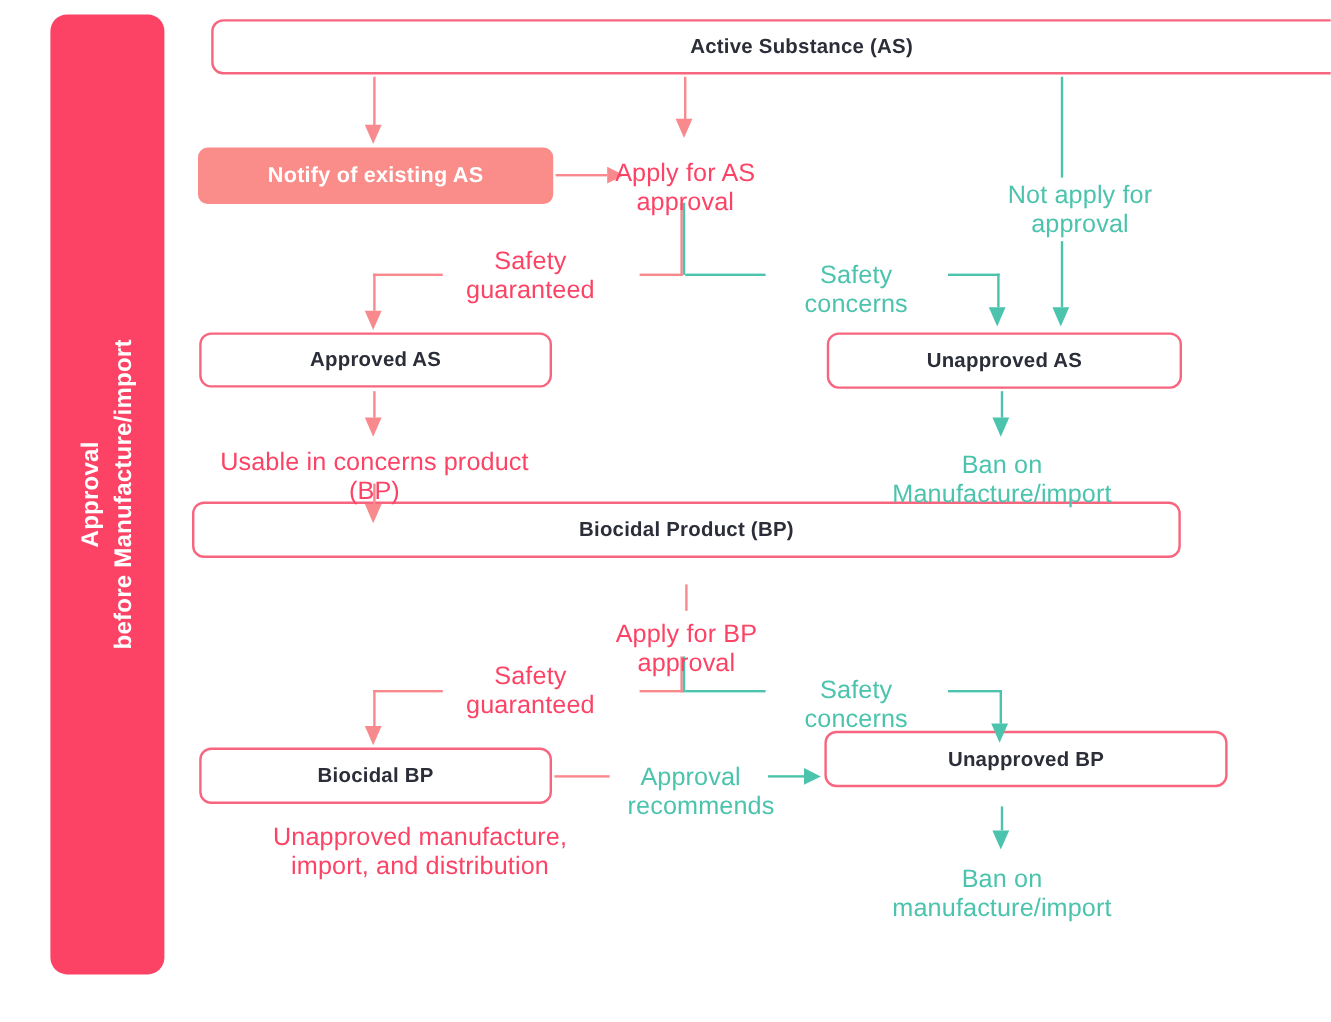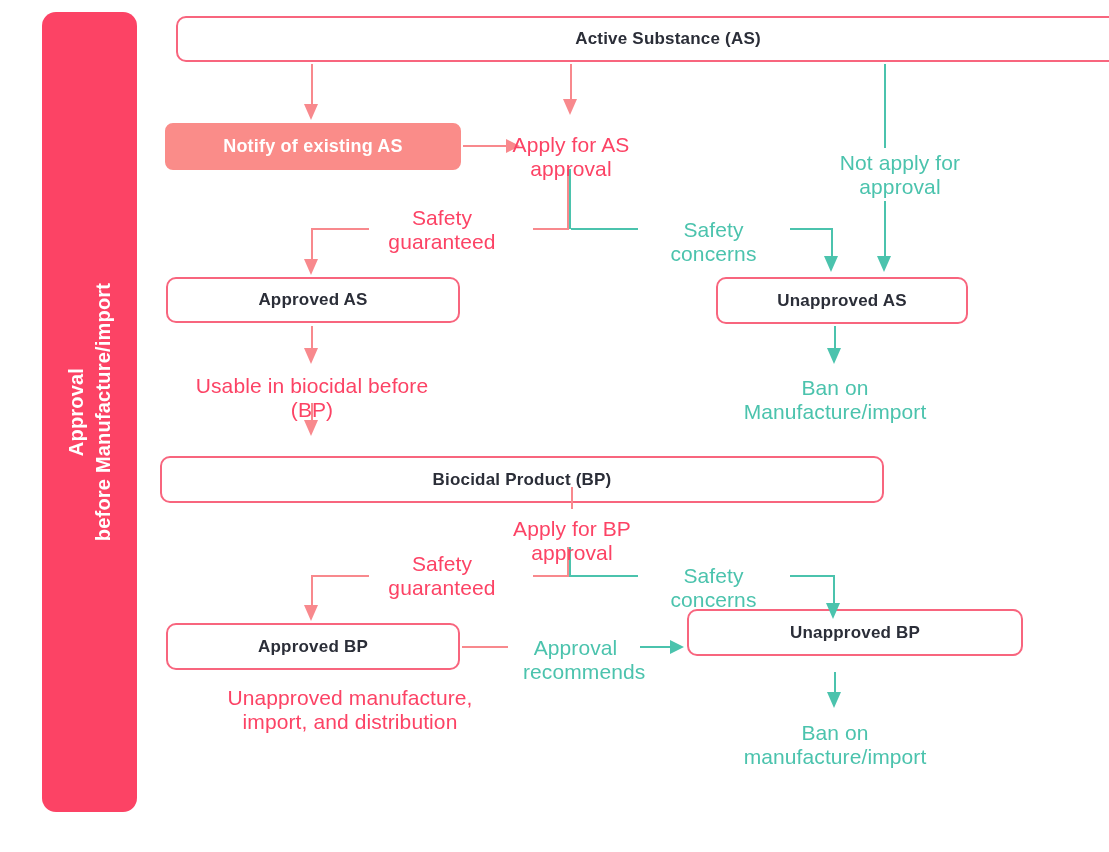--- a/index.html
+++ b/index.html
@@ -75,7 +75,7 @@
   <div class="box" style="left:166px;top:277px;width:294px;height:46px">
     <span>Approved AS</span>
   </div>
-  <div class="box" style="left:716px;top:277px;width:252px;height:47px">
+  <div class="box" style="left:689px;top:277px;width:296px;height:47px">
     <span>Unapproved AS</span>
   </div>
   <div class="box" style="left:160px;top:456px;width:724px;height:47px">

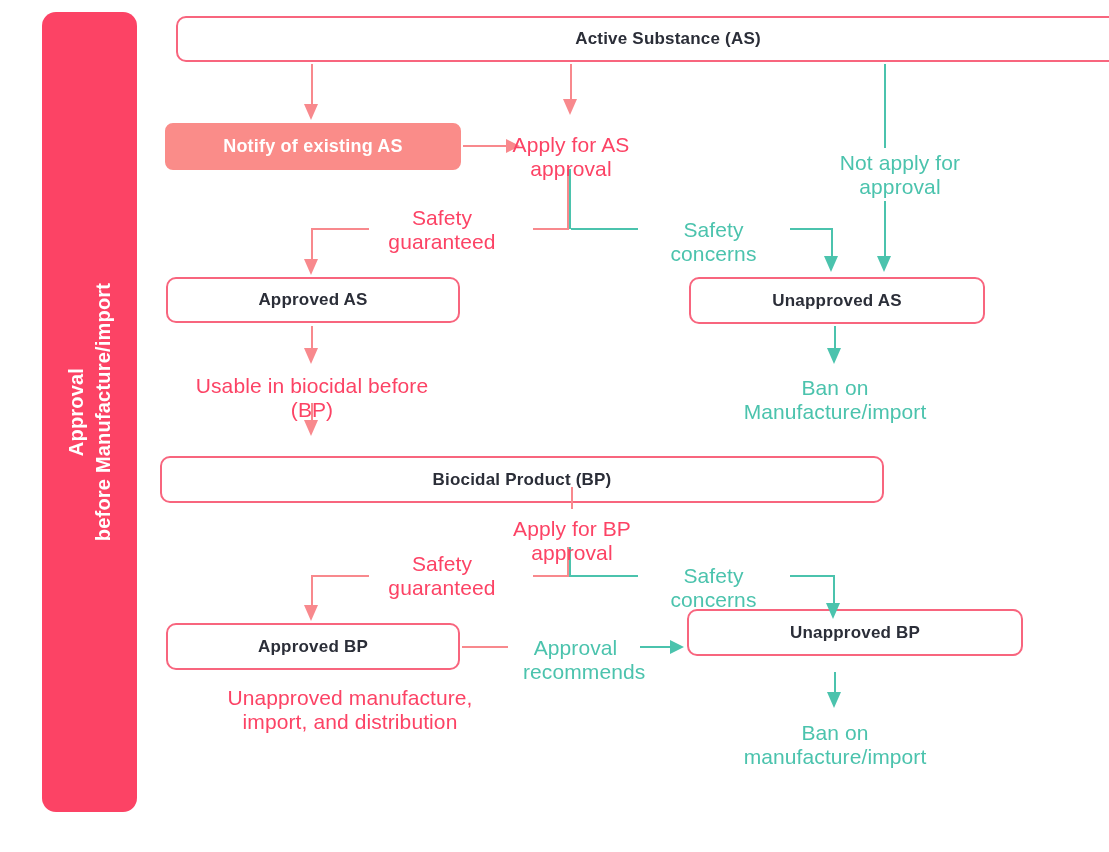--- a/index.html
+++ b/index.html
@@ -160,7 +160,7 @@
 
   <div class="lbl teal" style="left:641px;top:218px;width:145px">Safety concerns</div>
 
-  <div class="lbl pink" style="left:172px;top:374px;width:280px">Usable in biocidal before (BP)</div>
+  <div class="lbl pink" style="left:172px;top:374px;width:280px">Usable in concerns product (BP)</div>
 
   <div class="lbl teal" style="left:713px;top:376px;width:244px">Ban on Manufacture/import</div>
 

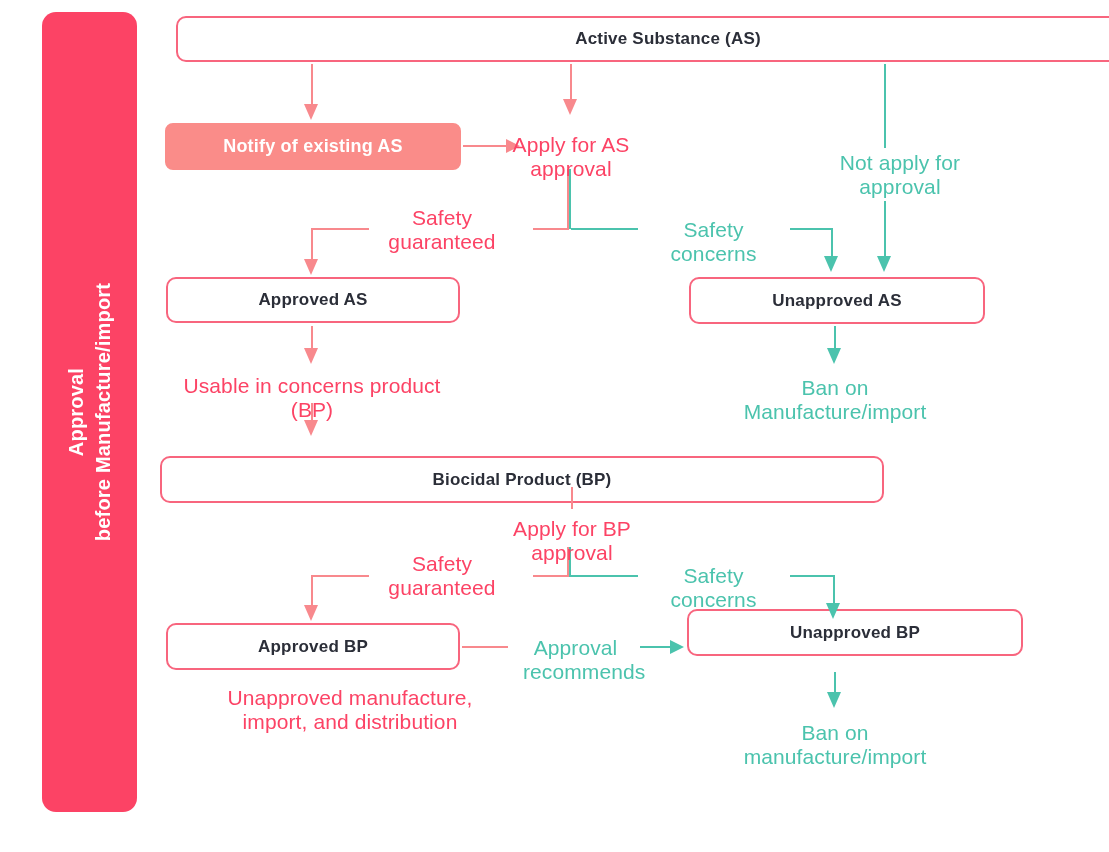--- a/index.html
+++ b/index.html
@@ -78,7 +78,7 @@
   <div class="box" style="left:689px;top:277px;width:296px;height:47px">
     <span>Unapproved AS</span>
   </div>
-  <div class="box" style="left:160px;top:456px;width:724px;height:47px">
+  <div class="box" style="left:160px;top:418px;width:824px;height:47px">
     <span>Biocidal Product (BP)</span>
   </div>
   <div class="box" style="left:166px;top:623px;width:294px;height:47px">

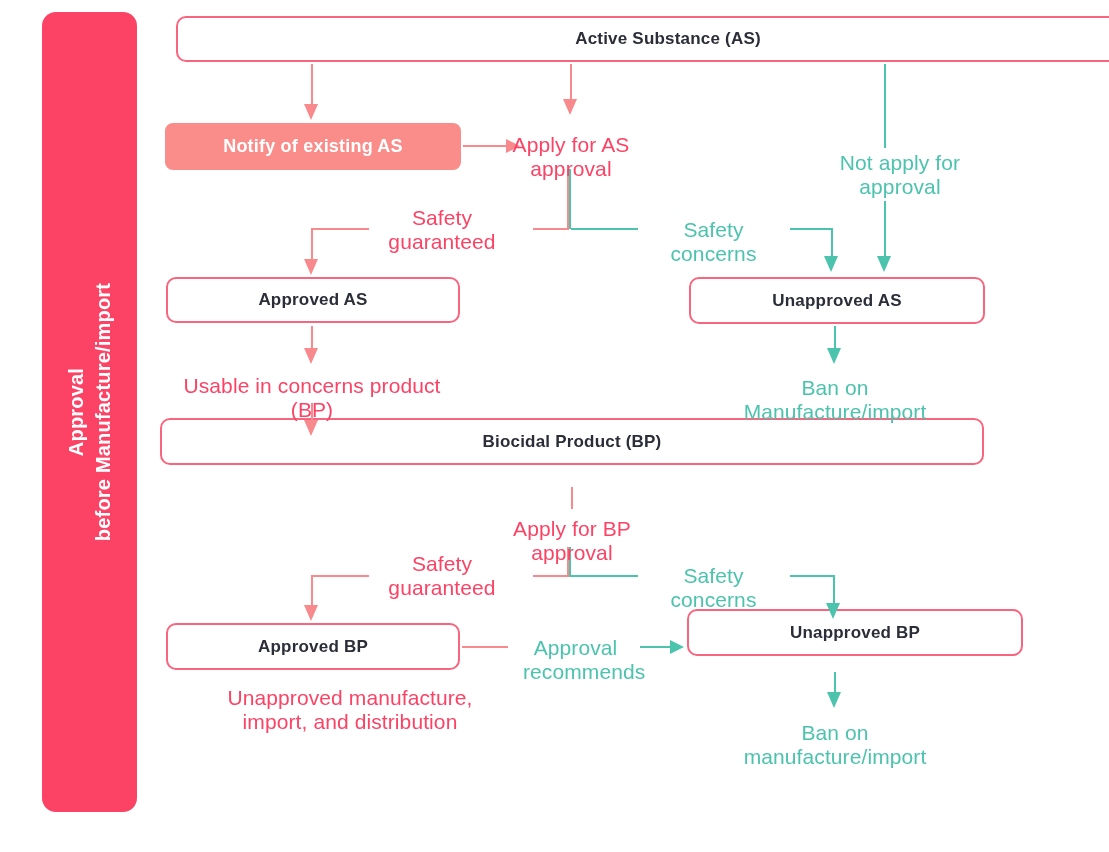--- a/index.html
+++ b/index.html
@@ -82,7 +82,7 @@
     <span>Biocidal Product (BP)</span>
   </div>
   <div class="box" style="left:166px;top:623px;width:294px;height:47px">
-    <span>Approved BP</span>
+    <span>Biocidal BP</span>
   </div>
   <div class="box" style="left:687px;top:609px;width:336px;height:47px">
     <span>Unapproved BP</span>

